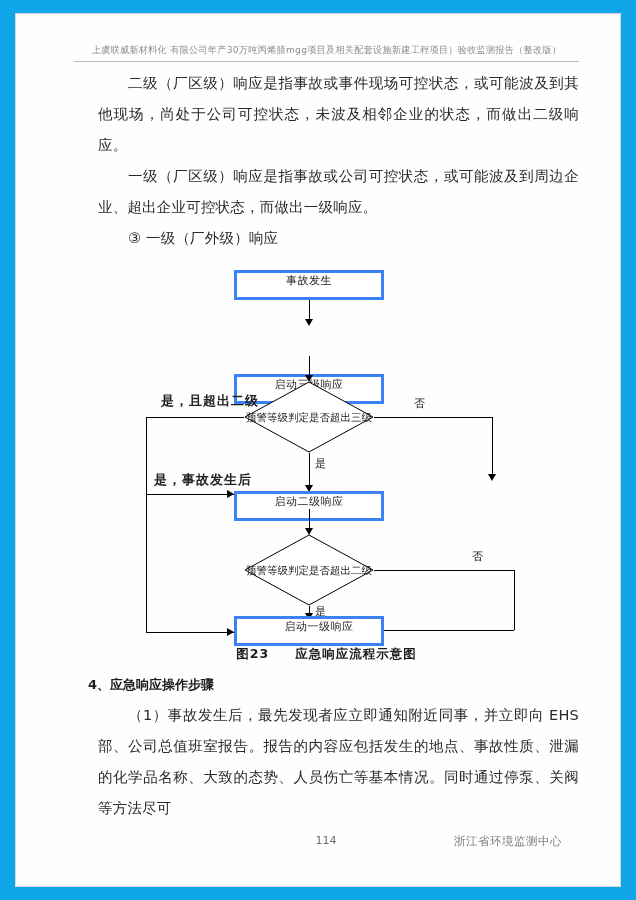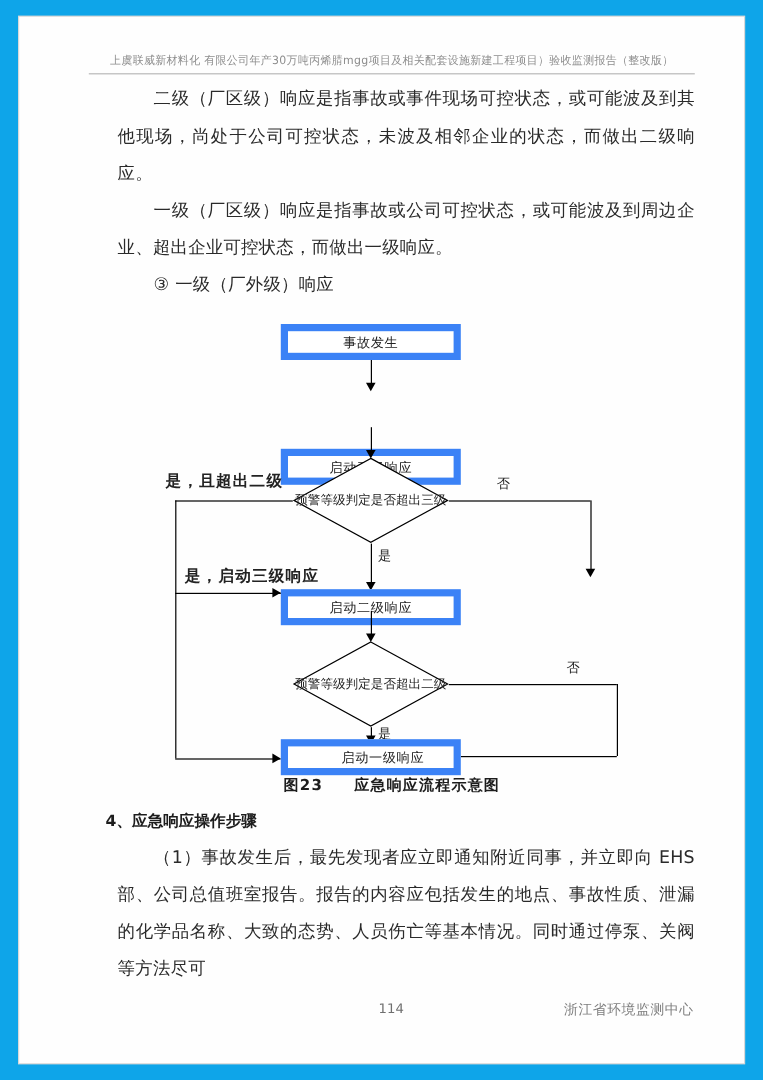--- a/index.html
+++ b/index.html
@@ -84,10 +84,10 @@
   .node {
     position: absolute;
     box-sizing: border-box;
-    border: 6px solid #3b82f6;
+    border: 3px solid #3b82f6;
     background: #fff;
     display: flex;
-    align-items: center;
+    align-items: flex-start;
     justify-content: center;
     font-size: 11px;
     color: #222;

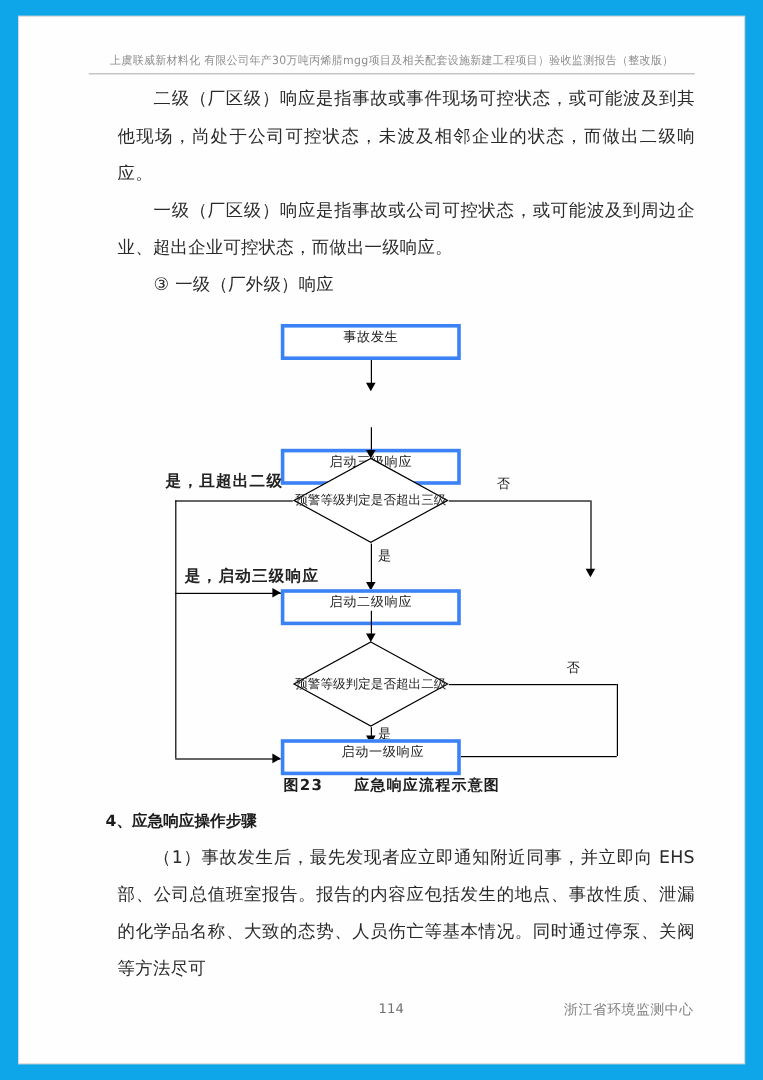--- a/index.html
+++ b/index.html
@@ -225,7 +225,7 @@
         <div class="ln v" style="left:72px; top:151px; height:215px;"></div>
         <div class="ln h" style="left:72px; top:366px; width:88px;"></div>
         <div class="arrow-right" style="left:153px; top:362px;"></div>
-        <div class="edge-label bold" style="left:64px; top:126px;">是，且超出二级</div>
+        <div class="edge-label bold" style="left:87px; top:126px;">是，且超出二级</div>
 
         <div class="ln v" style="left:235px; top:187px; height:35px;"></div>
         <div class="arrow-down" style="left:231px; top:219px;"></div>

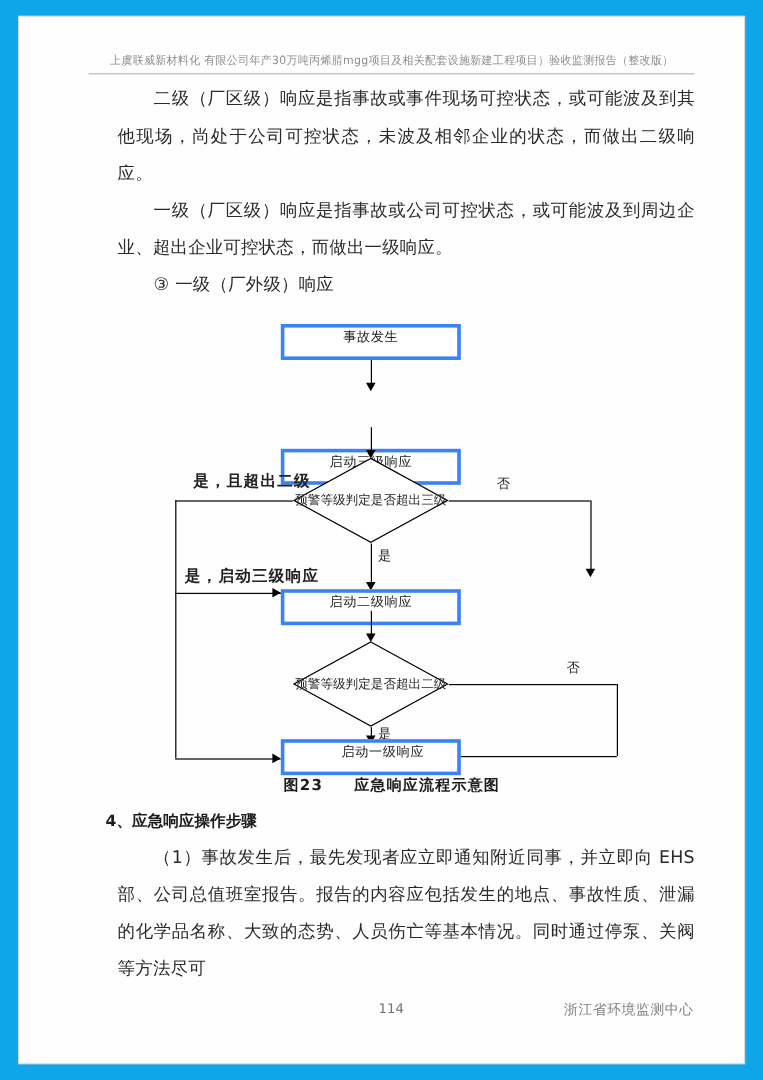--- a/index.html
+++ b/index.html
@@ -237,7 +237,7 @@
         <div class="ln v" style="left:235px; top:243px; height:22px;"></div>
         <div class="arrow-down" style="left:231px; top:262px;"></div>
 
-        <div class="edge-label bold" style="left:80px; top:205px;">是，启动三级响应</div>
+        <div class="edge-label bold" style="left:80px; top:205px;">是，事故发生后</div>
         <div class="ln h" style="left:72px; top:228px; width:88px;"></div>
         <div class="arrow-right" style="left:153px; top:224px;"></div>
 

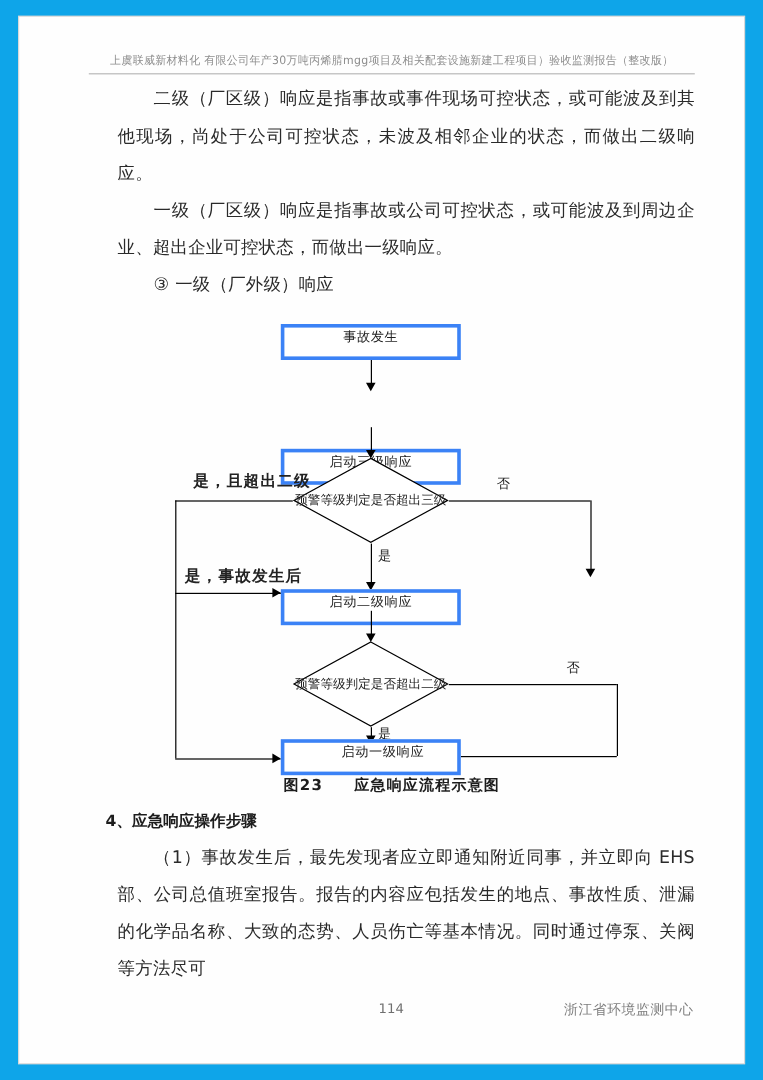--- a/index.html
+++ b/index.html
@@ -171,7 +171,7 @@
   }
   .footer-right {
     position: absolute;
-    right: 0;
+    right: 16px;
     font-size: 11.5px;
     color: #7d7d7d;
     letter-spacing: 0.5px;

